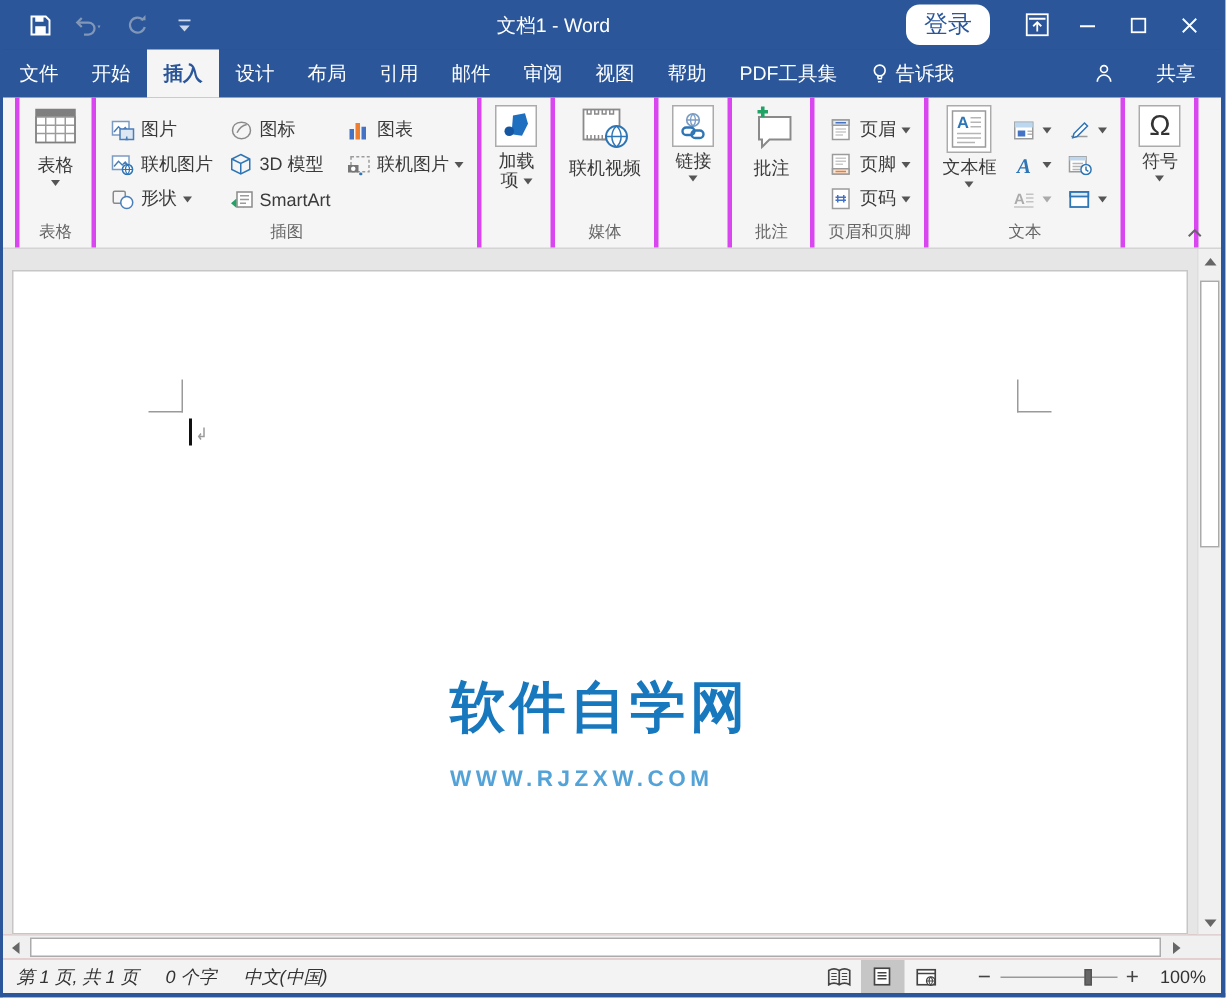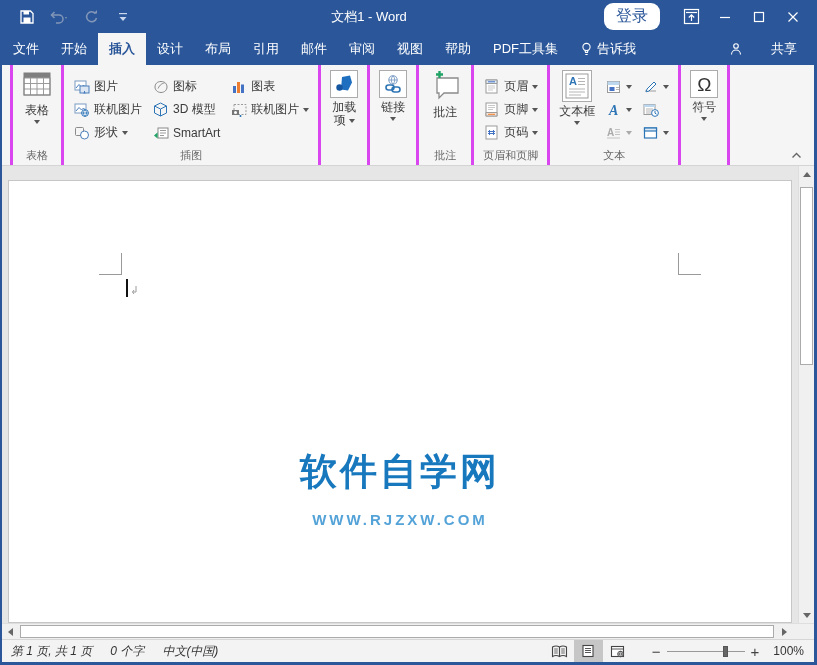--- a/index.html
+++ b/index.html
@@ -307,6 +307,23 @@
       <div class="rg-label"></div>
     </div>
 
+    <div class="rgroup">
+      <div class="rg-content">
+        <div class="bigbtn">
+          <span>
+            <svg width="34" height="30" viewBox="0 0 34 30">
+                <rect x="3" y="3" width="24" height="20" fill="#fff" stroke="#8a8a8a" stroke-width="1.2"></rect>
+                <path d="M5.5 3 v3 h2.5 v-3 M10.5 3 v3 h2.5 v-3 M15.5 3 v3 h2.5 v-3 M20.5 3 v3 h2.5 v-3" fill="none" stroke="#8a8a8a"></path>
+                <path d="M5.5 20 v3 h2.5 v-3 M10.5 20 v3 h2.5 v-3 M15.5 20 v3 h2.5 v-3 M20.5 20 v3 h2.5 v-3" fill="none" stroke="#8a8a8a"></path>
+                <circle cx="25" cy="21" r="7" fill="#fff" stroke="#2E75B6" stroke-width="1.3"></circle>
+                <path d="M18 21 h14 M25 14 a9.5 9.5 0 0 1 0 14 M25 14 a9.5 9.5 0 0 0 0 14" fill="none" stroke="#2E75B6"></path>
+              </svg>
+          </span>
+          <div class="bb-label"><span>联机视频</span></div>
+        </div>
+      </div>
+      <div class="rg-label">媒体</div>
+    </div>
 
     <div class="rgroup">
       <div class="rg-content">

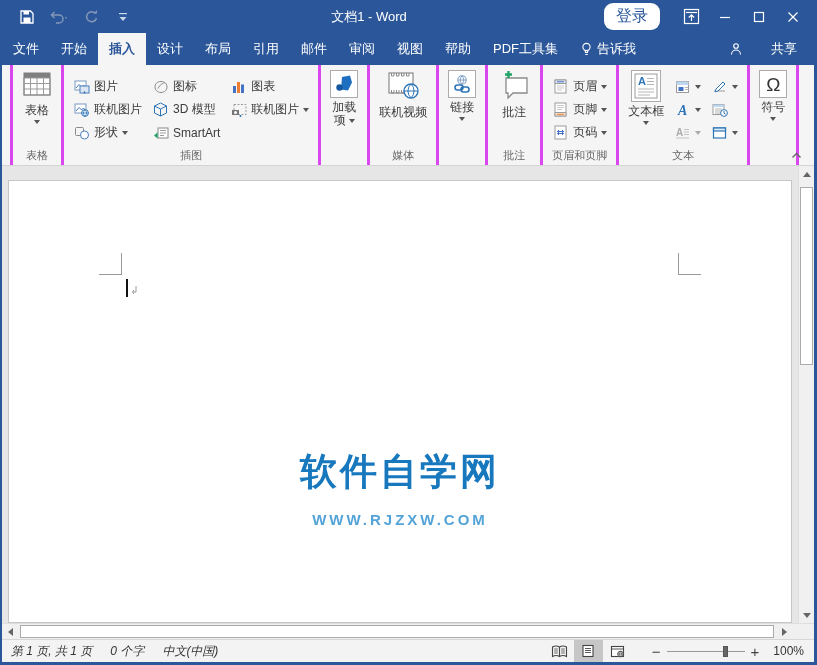--- a/index.html
+++ b/index.html
@@ -50,7 +50,7 @@
   .cropmark.tr{ left:669px; top:72px; border-left:1px solid #9a9a9a; border-bottom:1px solid #9a9a9a; }
   .cursor{ position:absolute; left:117px; top:98px; width:2px; height:18px; background:#111; }
   .pmark{ position:absolute; left:121px; top:100px; }
-  .watermark{ position:absolute; top:266px; left:50%; transform:translateX(-50%); text-align:center; white-space:nowrap; }
+  .watermark{ position:absolute; top:266px; left:50%; transform:translateX(-50%); white-space:nowrap; }
   .wm-title{ font-size:37px; font-weight:bold; letter-spacing:3px; color:#1878BE; }
   .wm-url{ font-size:15px; font-weight:bold; letter-spacing:3px; color:#54A3D8; margin-top:14px; }
 

